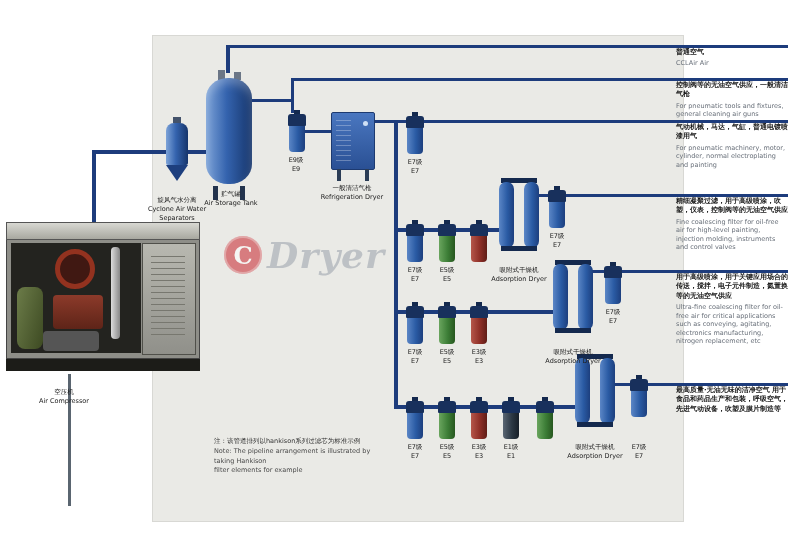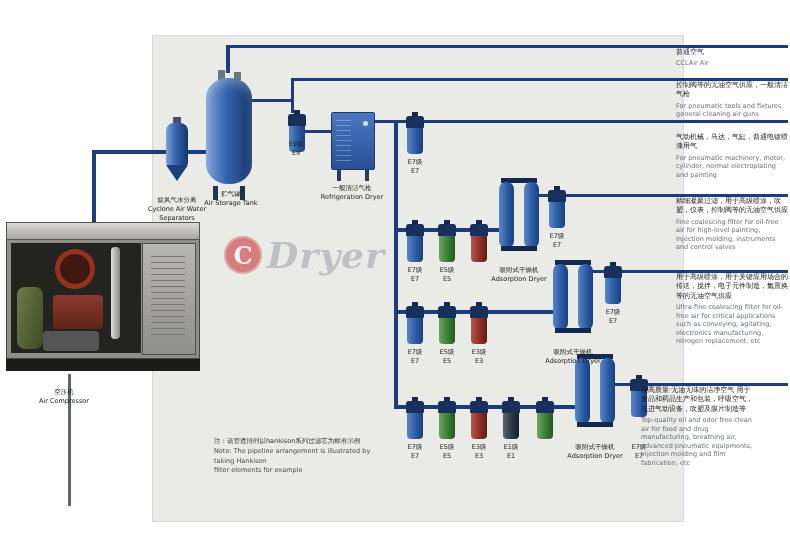--- a/index.html
+++ b/index.html
@@ -72,7 +72,7 @@
   .comp-base{height:12px;background:#1c1c18}
   
   .out{position:absolute;z-index:6}
-  .out-zh{font-size:7px;font-weight:normal;color:#1b1b1b;line-height:1.35;margin-bottom:2px}
+  .out-zh{font-size:7px;font-weight:bold;color:#1b1b1b;line-height:1.35;margin-bottom:2px}
   .out-en{font-size:6.5px;color:#69707a;line-height:1.3}
   
   .note{position:absolute;left:214px;top:437px;width:158px;z-index:6;font-size:6.5px;line-height:1.5;color:#333}

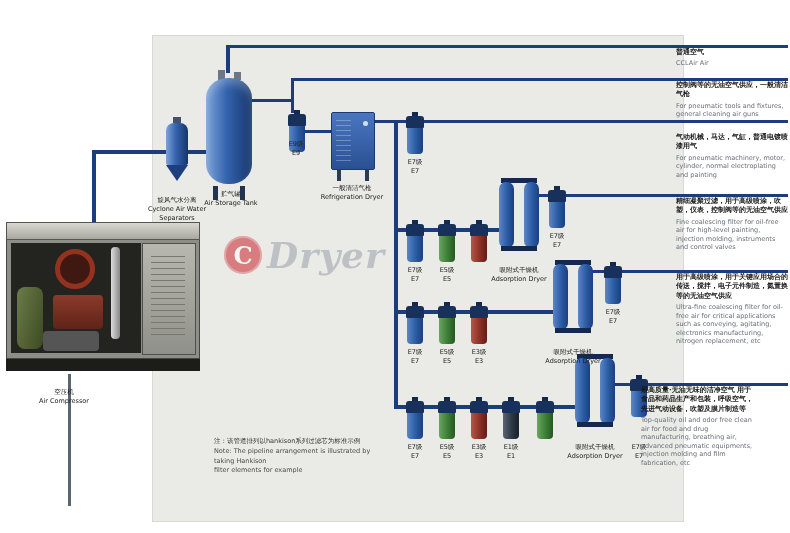--- a/index.html
+++ b/index.html
@@ -344,7 +344,7 @@
     <div class="out-zh">控制阀等的无油空气供应，一般清洁气枪</div>
     <div class="out-en">For pneumatic tools and fixtures, general cleaning air guns</div>
   </div>
-  <div class="out" style="left:676px;top:133px;width:112px">
+  <div class="out" style="left:676px;top:123px;width:112px">
     <div class="out-zh">气动机械，马达，气缸，普通电镀喷漆用气</div>
     <div class="out-en">For pneumatic machinery, motor, cylinder, normal electroplating and painting</div>
   </div>

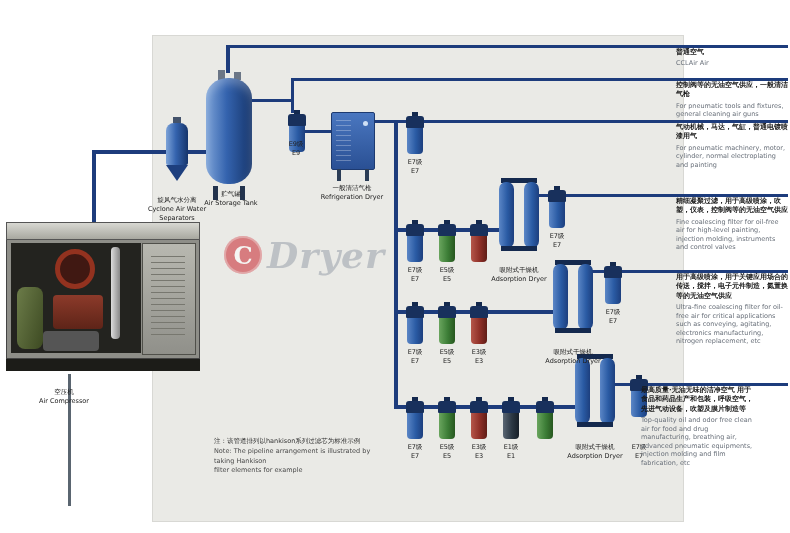--- a/index.html
+++ b/index.html
@@ -159,7 +159,7 @@
       <i class="cap"></i>
       <i class="bd c-blue"></i>
   </div>
-  <div class="lbl" style="left:282px;top:140px;width:28px">
+  <div class="lbl" style="left:282px;top:156px;width:28px">
     <div>E9级</div>
     <div>E9</div>
   </div>

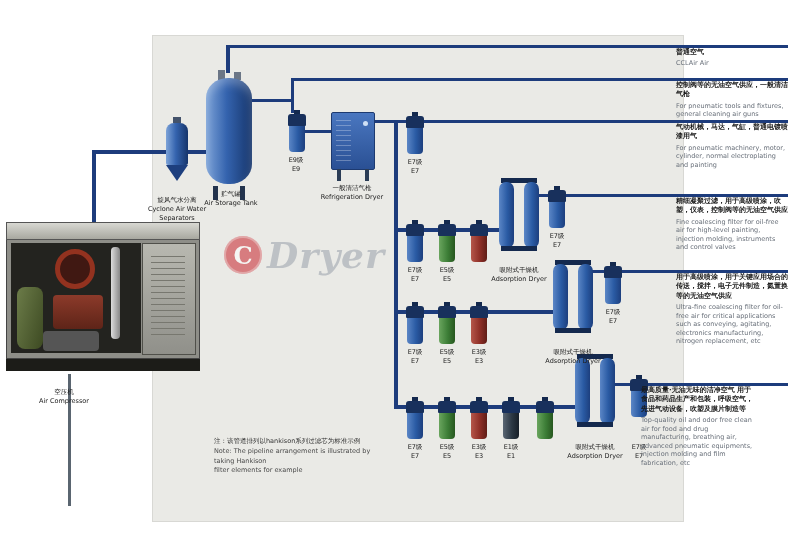--- a/index.html
+++ b/index.html
@@ -356,7 +356,7 @@
     <div class="out-zh">用于高级喷涂，用于关键应用场合的传送，搅拌，电子元件制造，氮置换等的无油空气供应</div>
     <div class="out-en">Ultra-fine coalescing filter for oil-free air for critical applications such as conveying, agitating, electronics manufacturing, nitrogen replacement, etc</div>
   </div>
-  <div class="out" style="left:641px;top:386px;width:112px">
+  <div class="out" style="left:676px;top:386px;width:112px">
     <div class="out-zh">最高质量·无油无味的洁净空气 用于食品和药品生产和包装，呼吸空气，先进气动设备，吹塑及膜片制造等</div>
     <div class="out-en">Top-quality oil and odor free clean air for food and drug manufacturing, breathing air, advanced pneumatic equipments, injection molding and film fabrication, etc</div>
   </div>

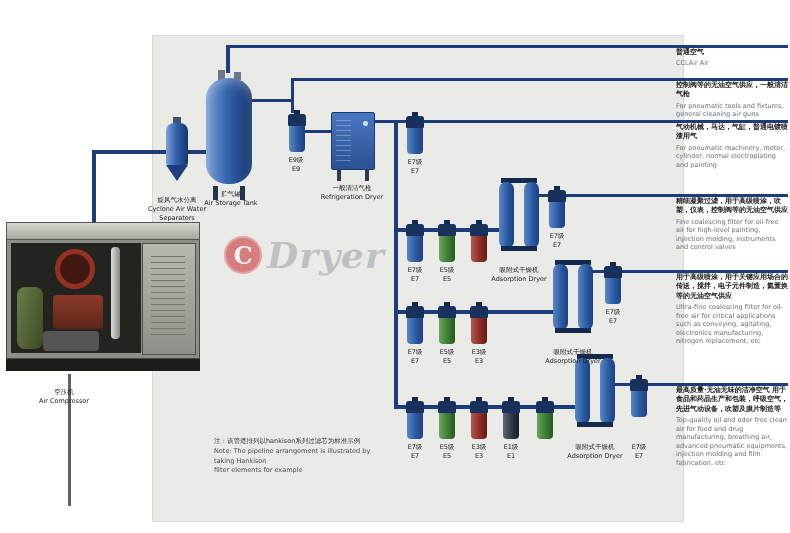--- a/index.html
+++ b/index.html
@@ -358,7 +358,6 @@
   </div>
   <div class="out" style="left:676px;top:386px;width:112px">
     <div class="out-zh">最高质量·无油无味的洁净空气 用于食品和药品生产和包装，呼吸空气，先进气动设备，吹塑及膜片制造等</div>
-    <div class="out-en">Top-quality oil and odor free clean air for food and drug manufacturing, breathing air, advanced pneumatic equipments, injection molding and film fabrication, etc</div>
   </div>
 
   <div class="note">

